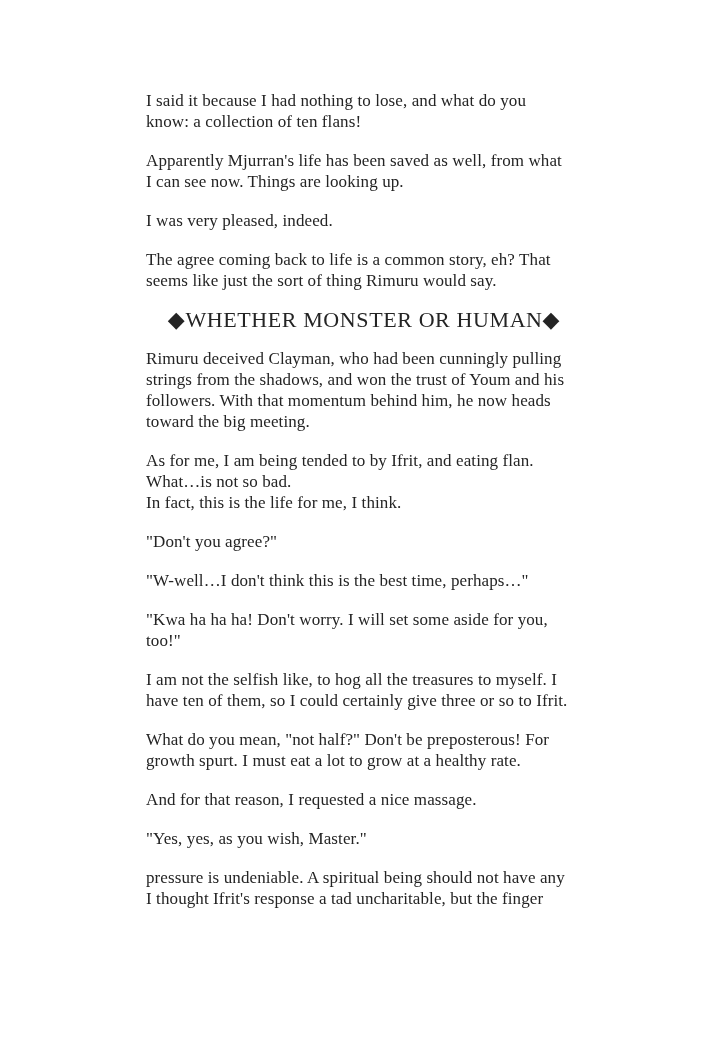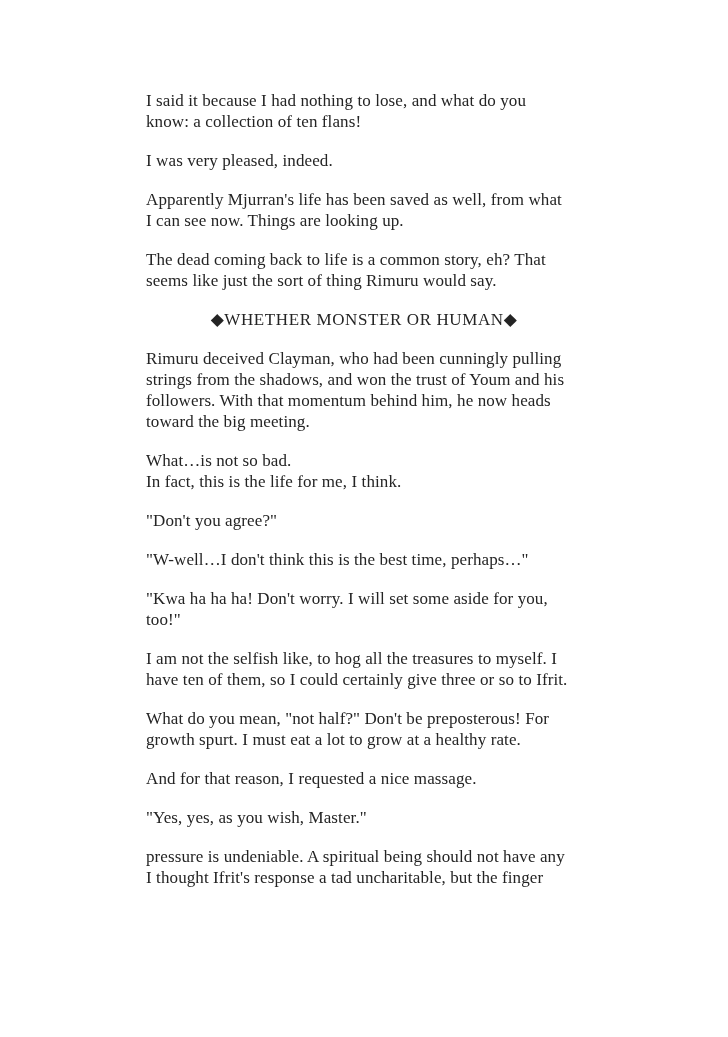--- a/index.html
+++ b/index.html
@@ -52,12 +52,12 @@
     </div>
 
     <div class="para">
-      <div class="line">I was very pleased, indeed.</div>
+      <div class="line">Apparently Mjurran's life has been saved as well, from what</div>
+      <div class="line">I can see now. Things are looking up.</div>
     </div>
 
     <div class="para">
-      <div class="line">Apparently Mjurran's life has been saved as well, from what</div>
-      <div class="line">I can see now. Things are looking up.</div>
+      <div class="line">I was very pleased, indeed.</div>
     </div>
 
     <div class="para">

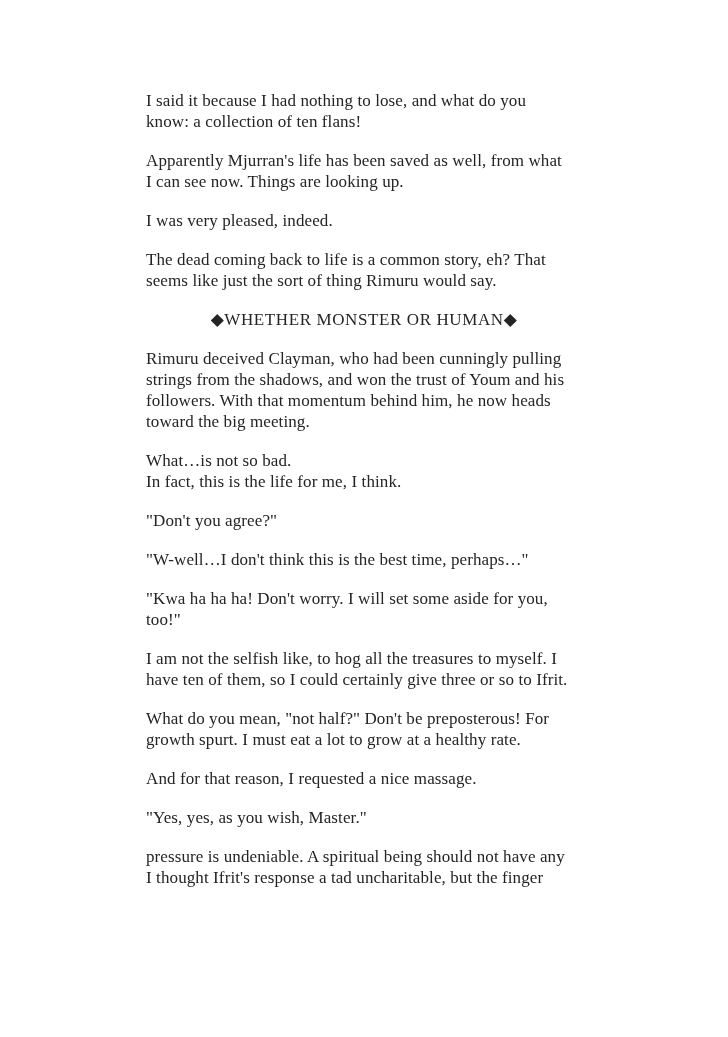--- a/index.html
+++ b/index.html
@@ -61,7 +61,7 @@
     </div>
 
     <div class="para">
-      <div class="line">The dead coming back to life is a common story, eh? That</div>
+      <div class="line">The agree coming back to life is a common story, eh? That</div>
       <div class="line">seems like just the sort of thing Rimuru would say.</div>
     </div>
 

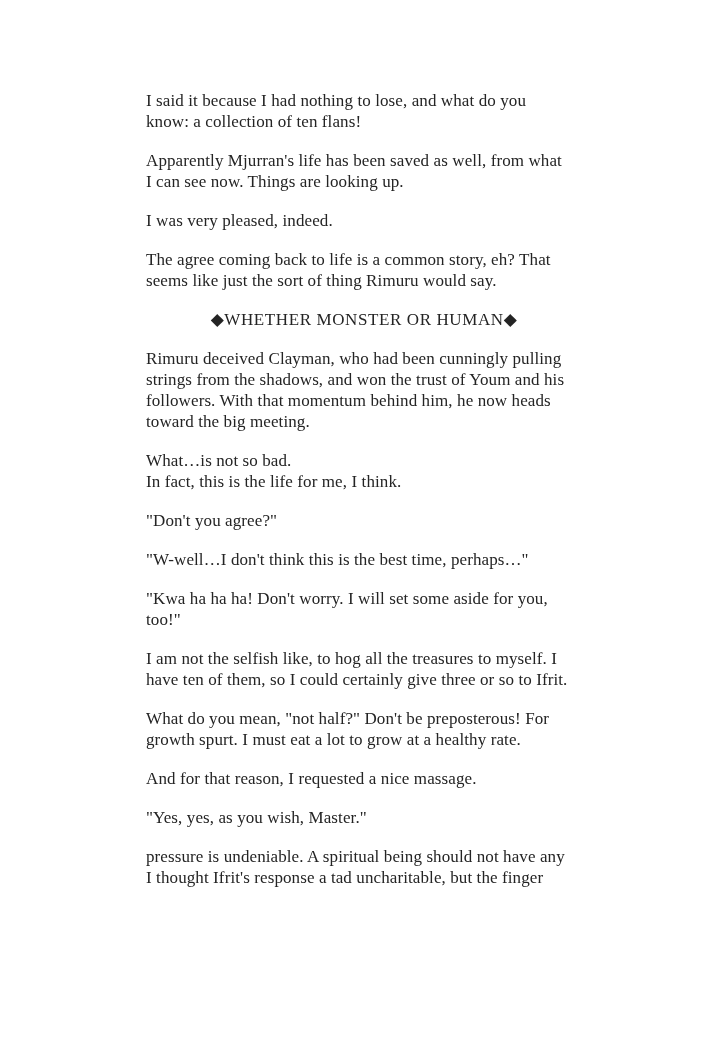--- a/index.html
+++ b/index.html
@@ -34,7 +34,7 @@
   }
   .section-heading {
     margin: 18px 0 18px 0;
-    font-size: 17px;
+    font-size: 22px;
     line-height: 21px;
     text-align: center;
     letter-spacing: 0.6px;

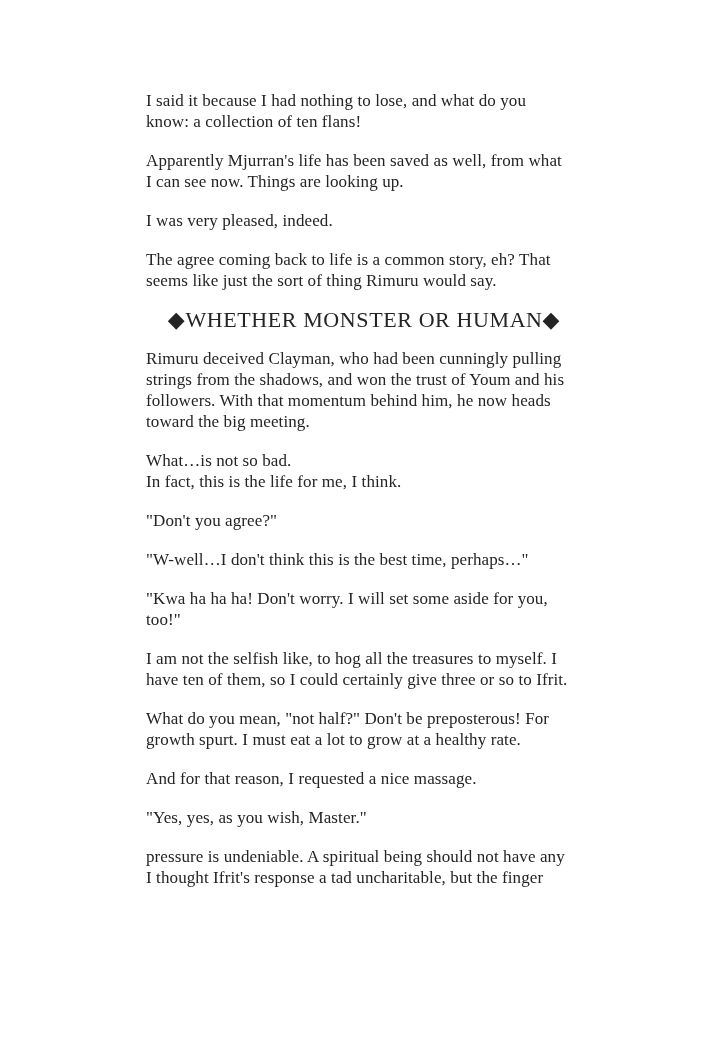--- a/index.html
+++ b/index.html
@@ -75,6 +75,7 @@
     </div>
 
     <div class="para">
+      <div class="line">As for me, I am being tended to by Ifrit, and eating flan.</div>
       <div class="line">What…is not so bad.</div>
       <div class="line">In fact, this is the life for me, I think.</div>
     </div>

